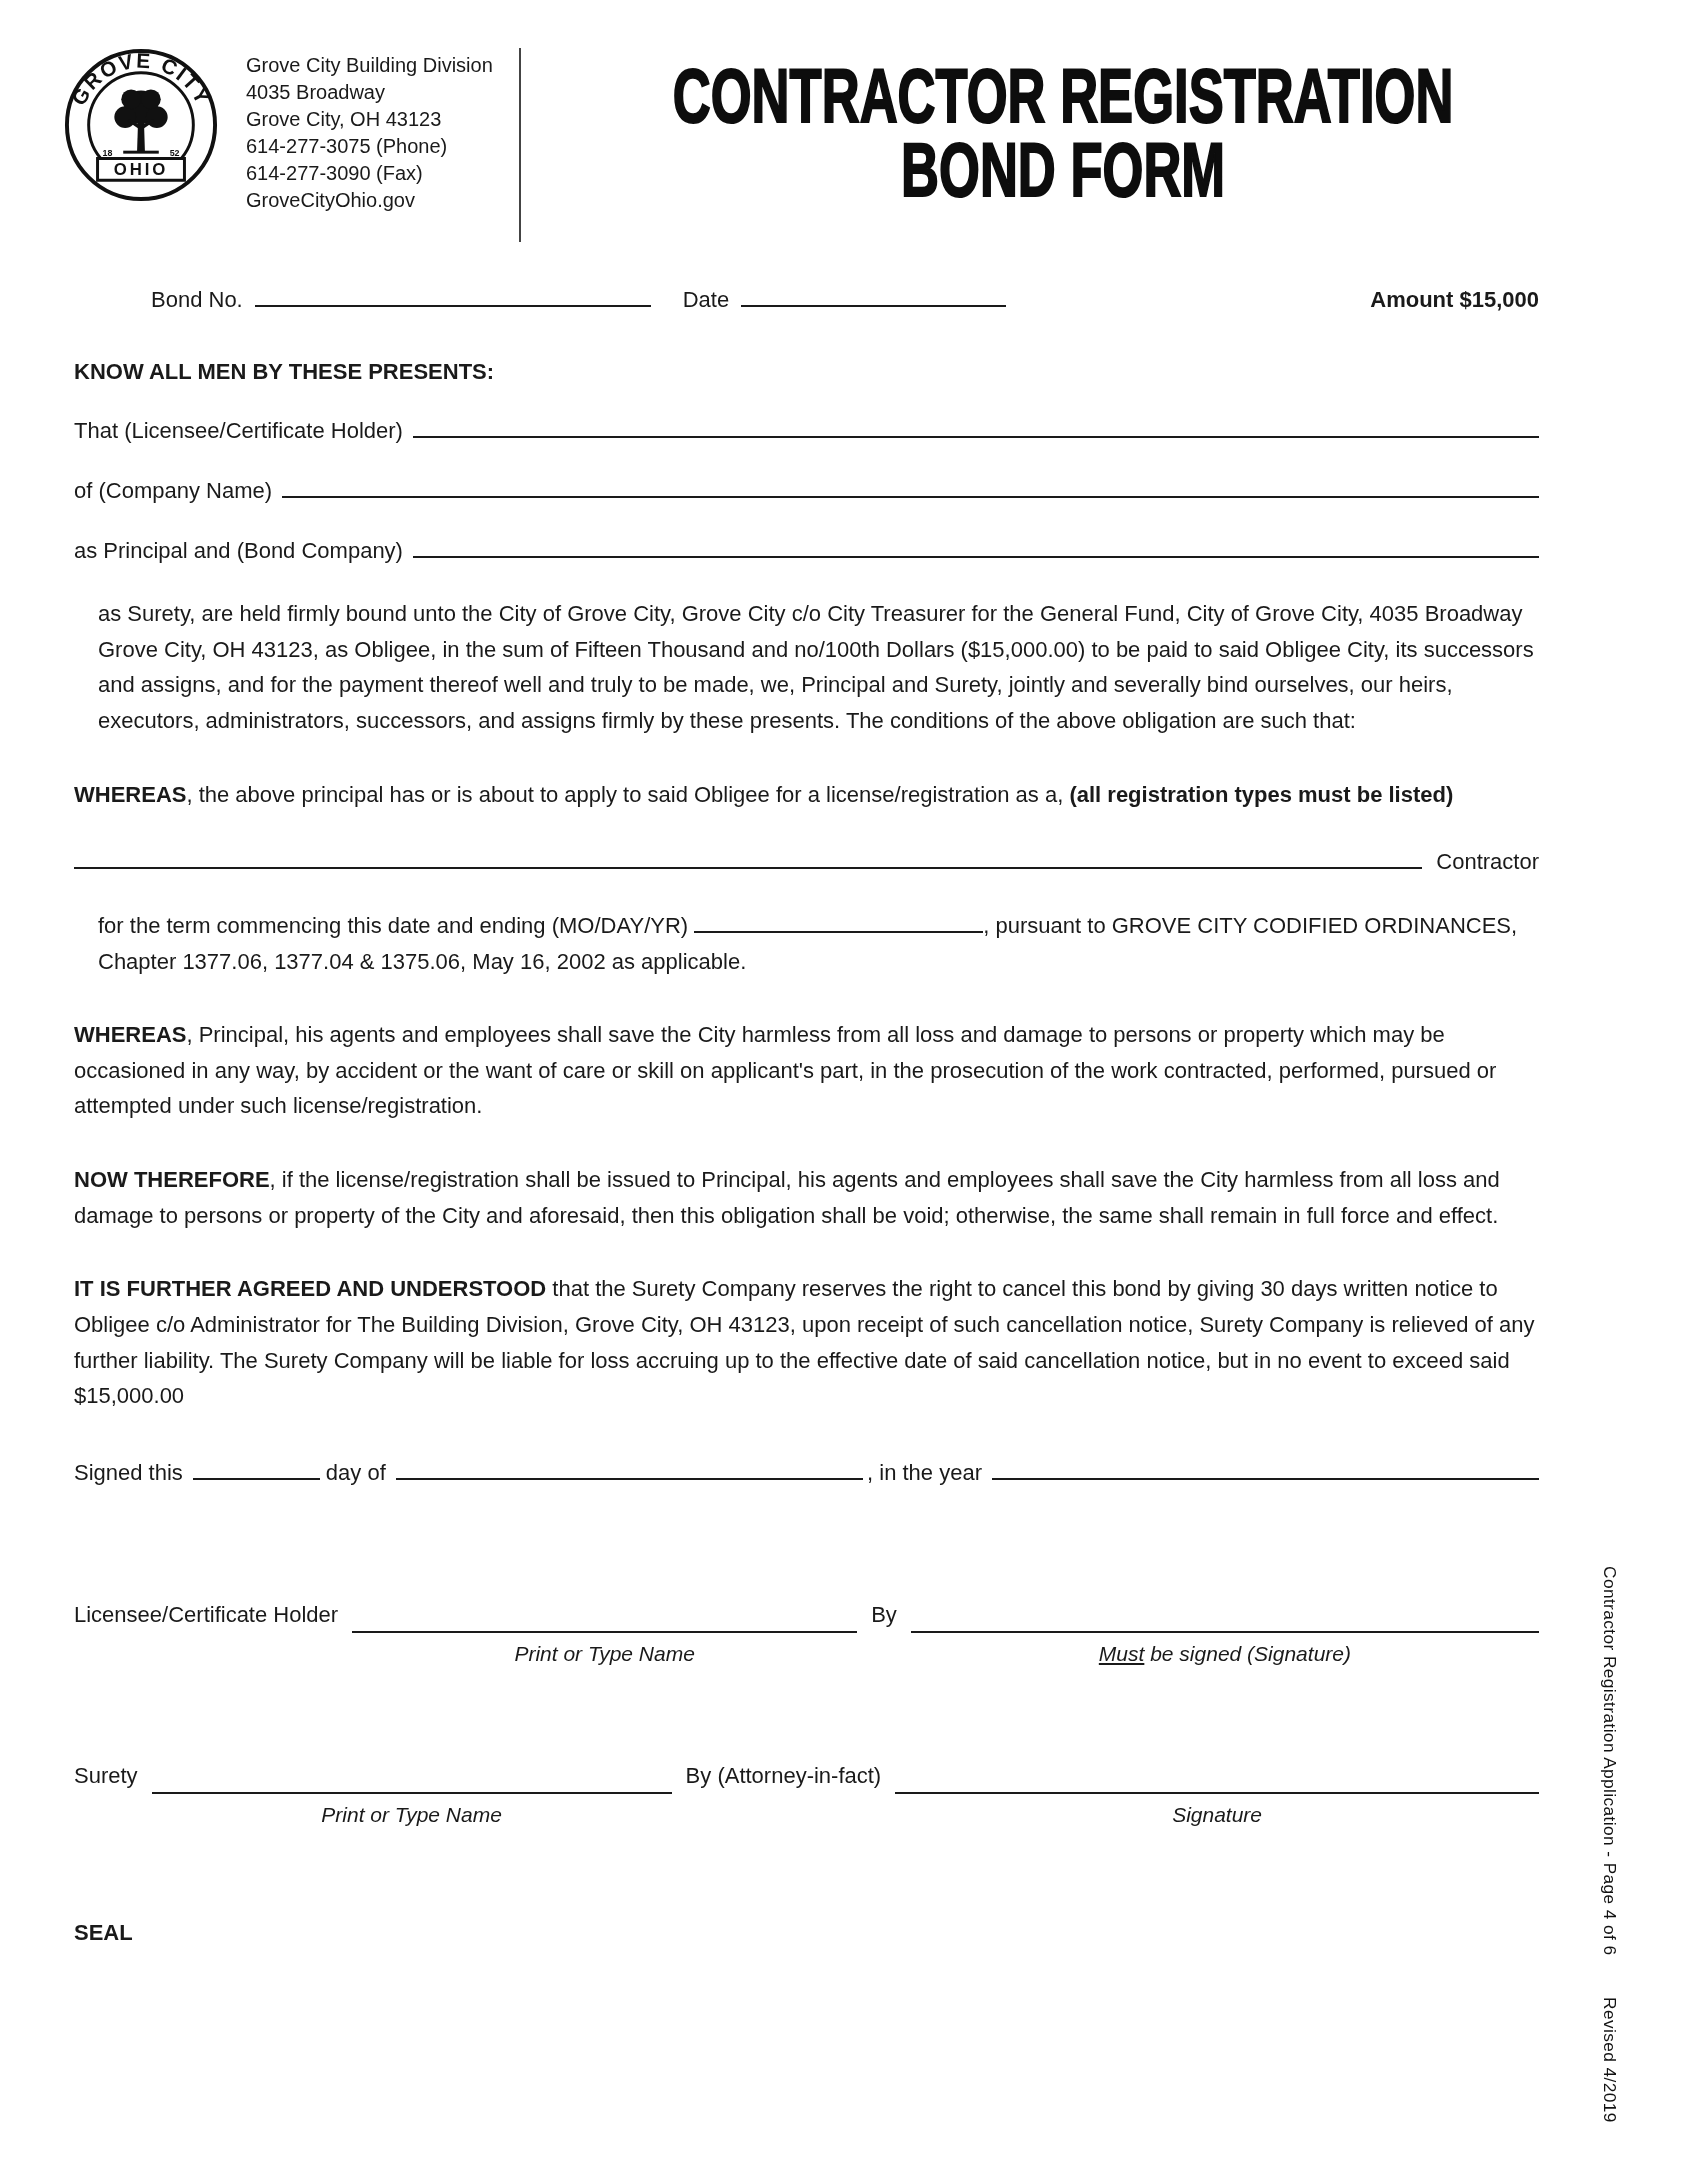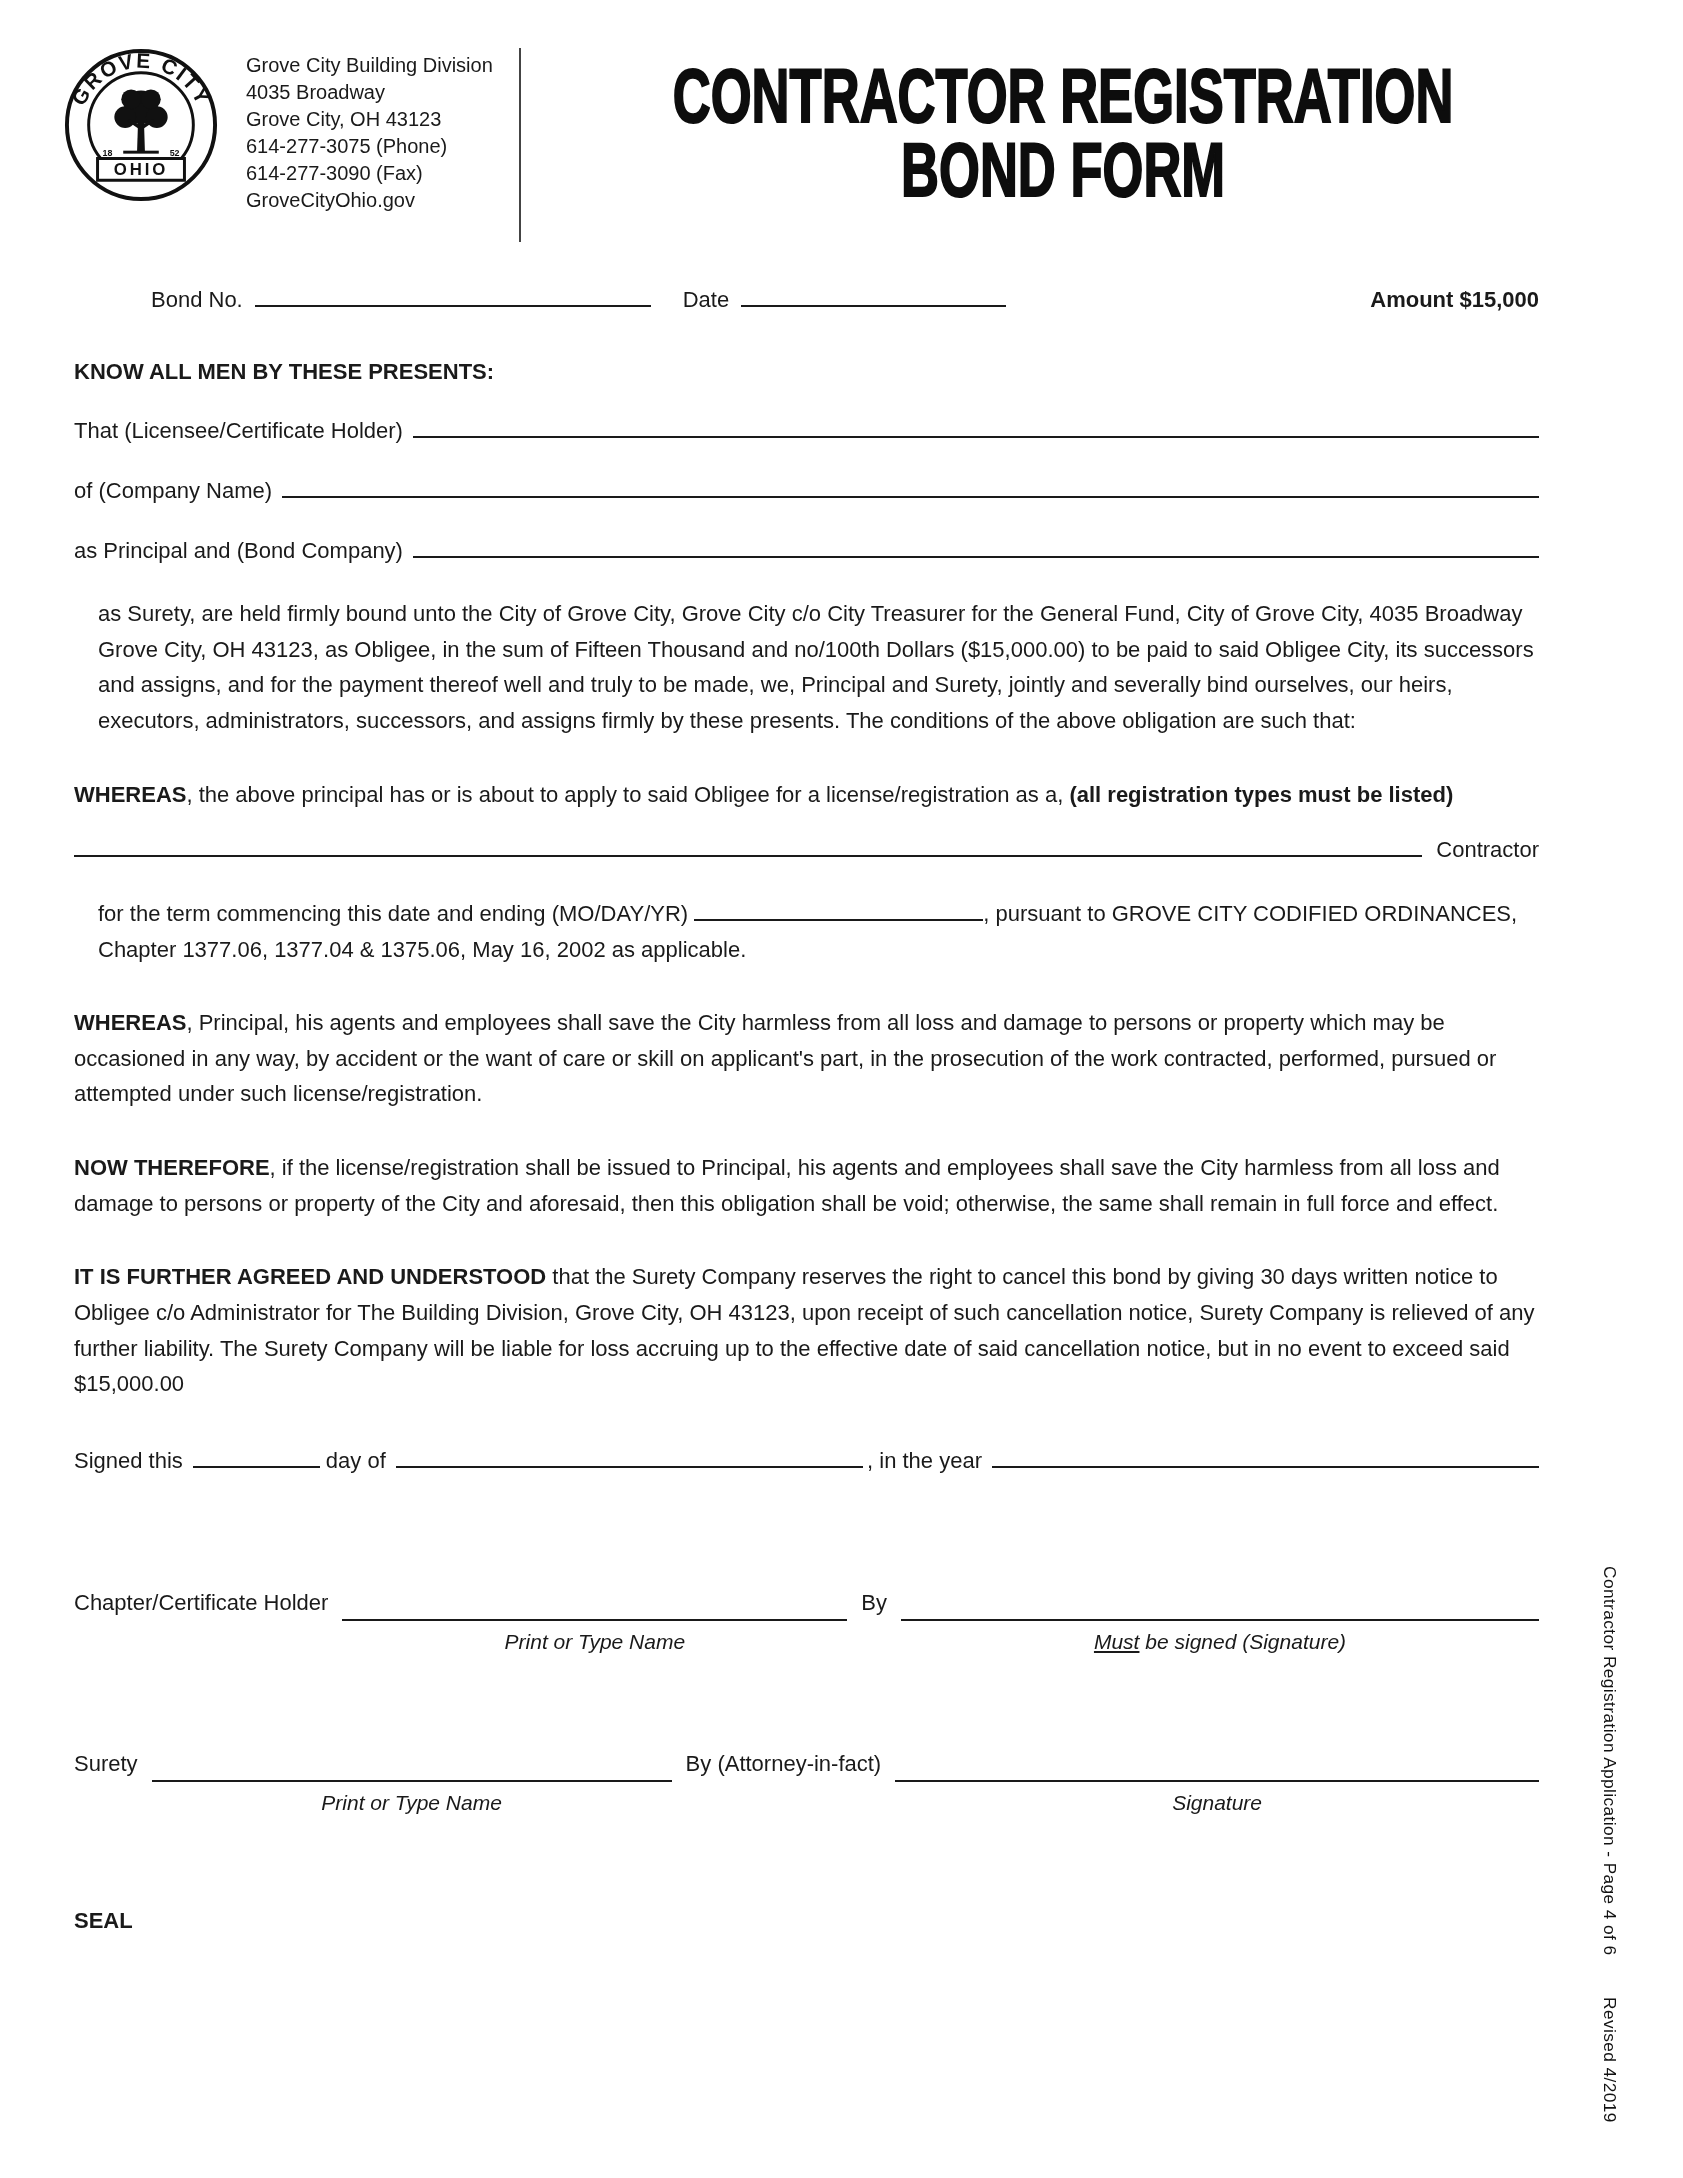--- a/index.html
+++ b/index.html
@@ -45,7 +45,7 @@
   .heading { font-weight:bold; margin-top:36px; }
   .fr { margin-top:24px; }
 
-  .contractor-line { display:flex; align-items:baseline; margin-top:20px; }
+  .contractor-line { display:flex; align-items:baseline; margin-top:32px; }
   .contractor-line .lbl { margin-left:14px; }
 
   

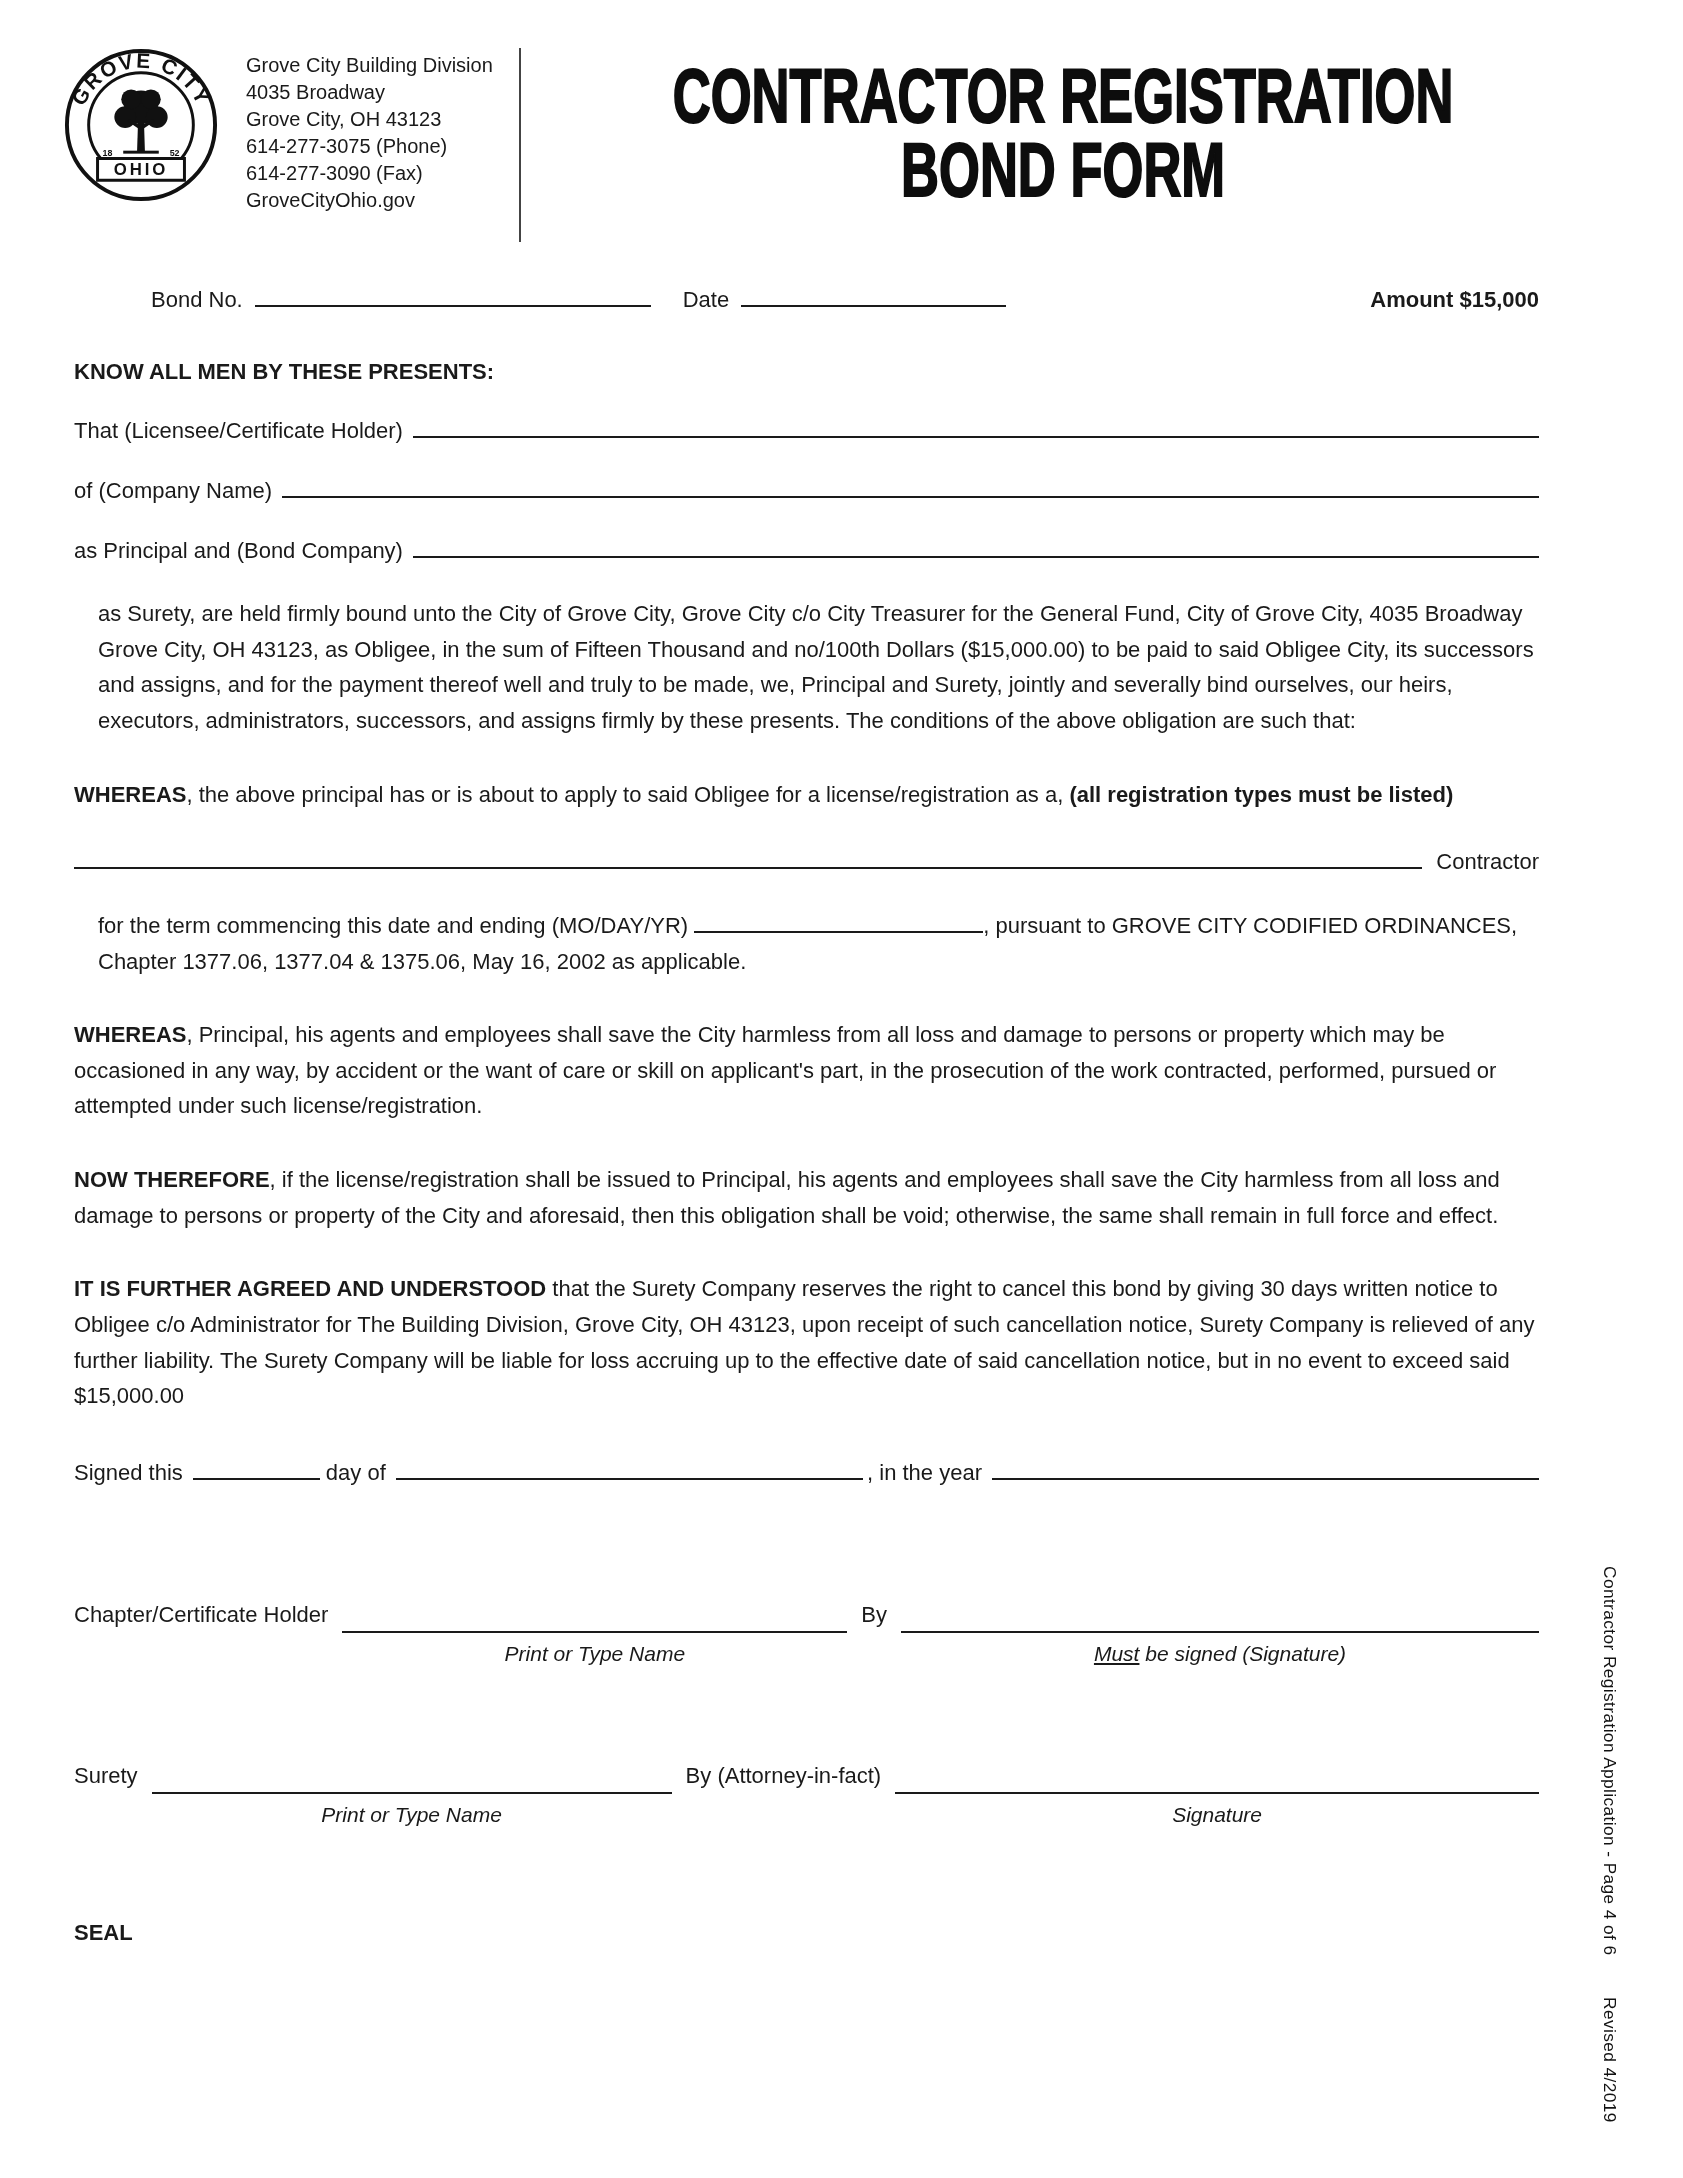--- a/index.html
+++ b/index.html
@@ -178,7 +178,7 @@
     </div>
 
     <div class="sig-grid sig-lic">
-      <span>Chapter/Certificate Holder</span>
+      <span>Licensee/Certificate Holder</span>
       <span class="gblank"></span>
       <span>By</span>
       <span class="gblank"></span>

